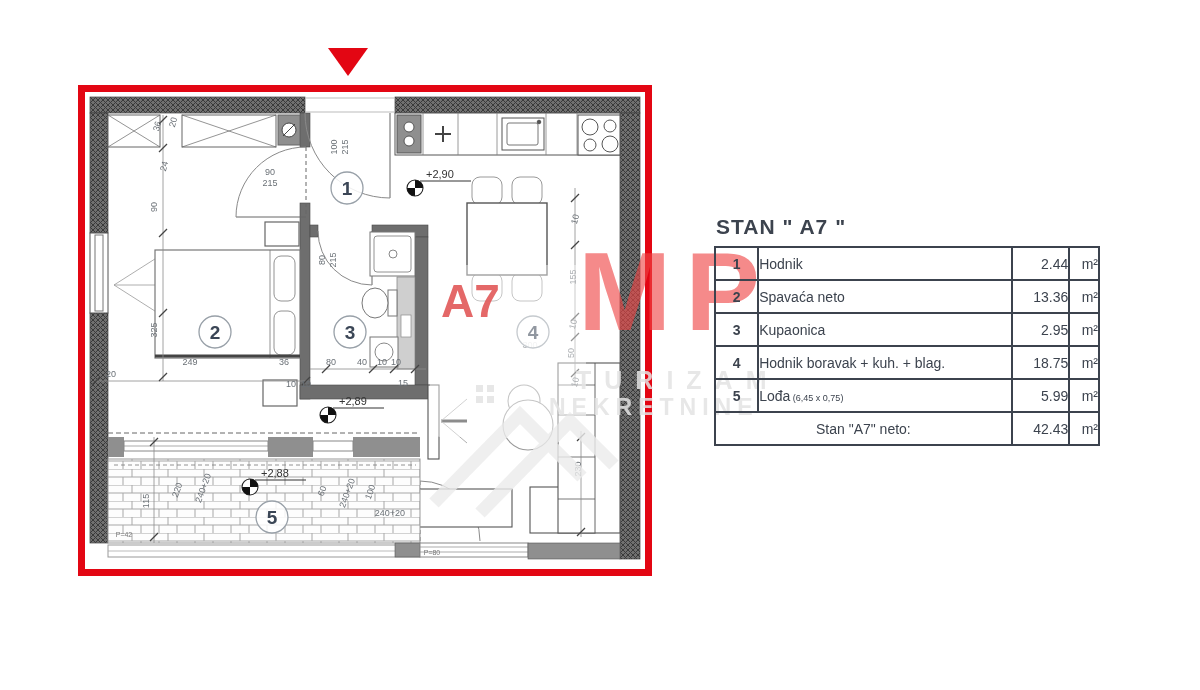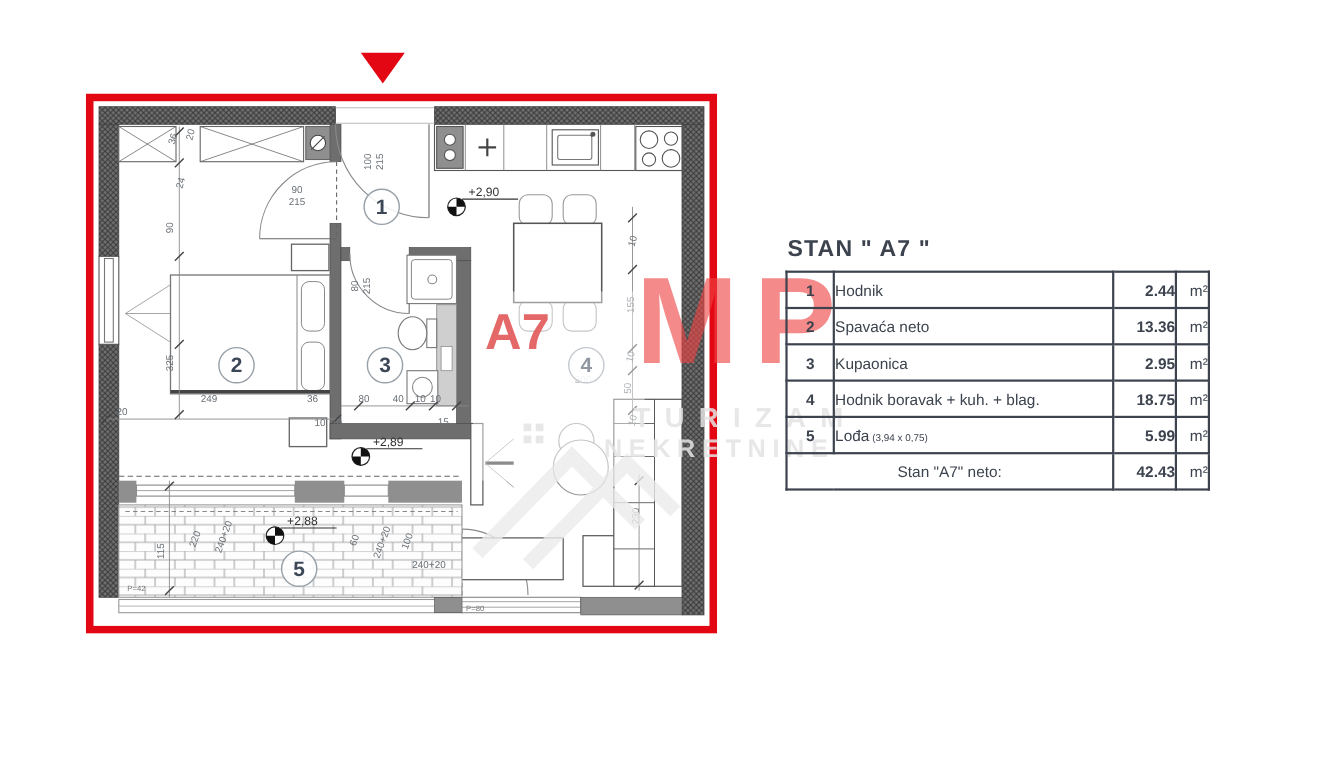--- a/index.html
+++ b/index.html
@@ -29,7 +29,7 @@
                 background:transparent;}
   td.c-num{width:42px;text-align:center;font-weight:bold;font-size:15px;}
   td.c-name{width:256px;padding-left:9px;}
-  td.c-val{width:56px;text-align:right;padding-right:7px;font-weight:bold;font-size:15px;}
+  td.c-val{width:56px;text-align:right;padding-right:7px;font-weight:normal;font-size:15px;}
   td.c-unit{width:28px;text-align:right;font-size:12px;}
   td.c-total{text-align:center;}
   .name-note{font-size:9px;}

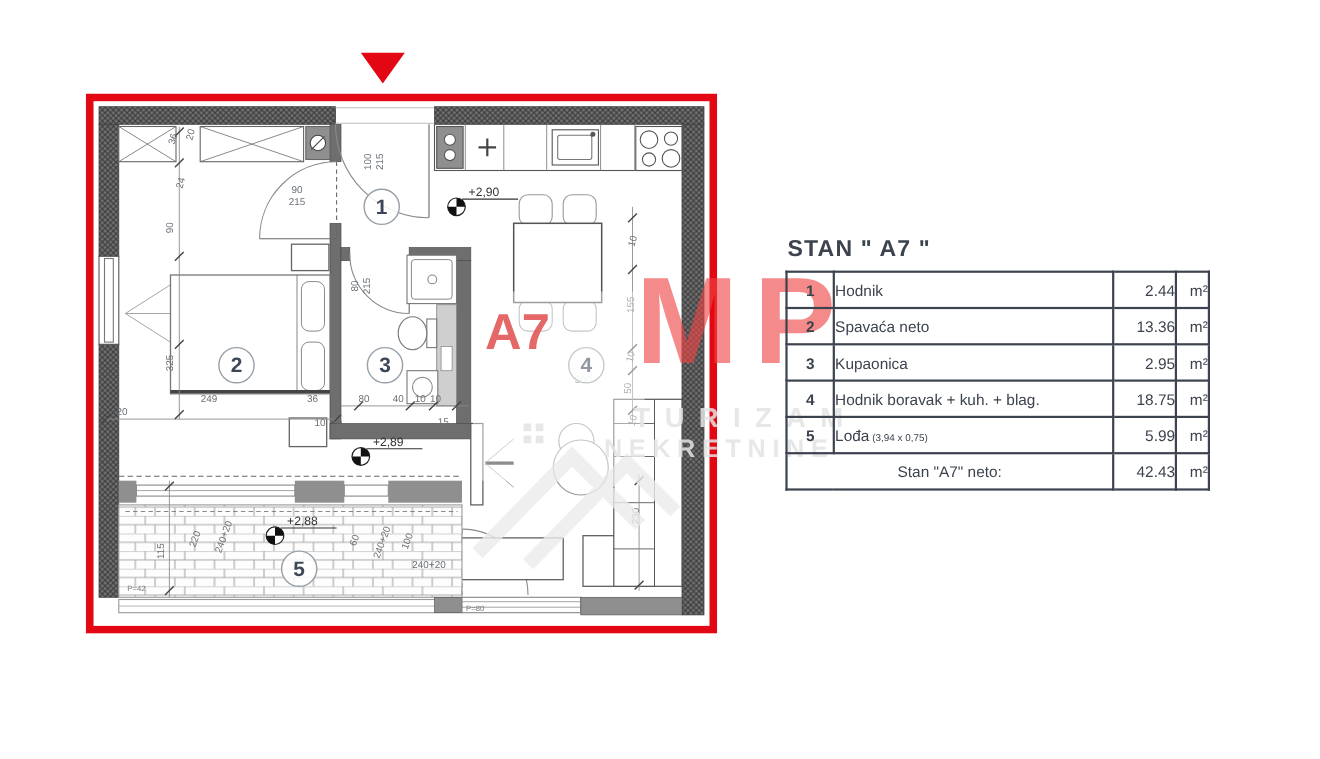--- a/index.html
+++ b/index.html
@@ -347,7 +347,7 @@
         </tr>
         <tr>
           <td class="c-num">5</td>
-          <td class="c-name">Lođa<span class="name-note"> (3,94 x 0,75)</span></td>
+          <td class="c-name">Lođa<span class="name-note"> (6,45 x 0,75)</span></td>
           <td class="c-val">5.99</td>
           <td class="c-unit">m²</td>
         </tr>

